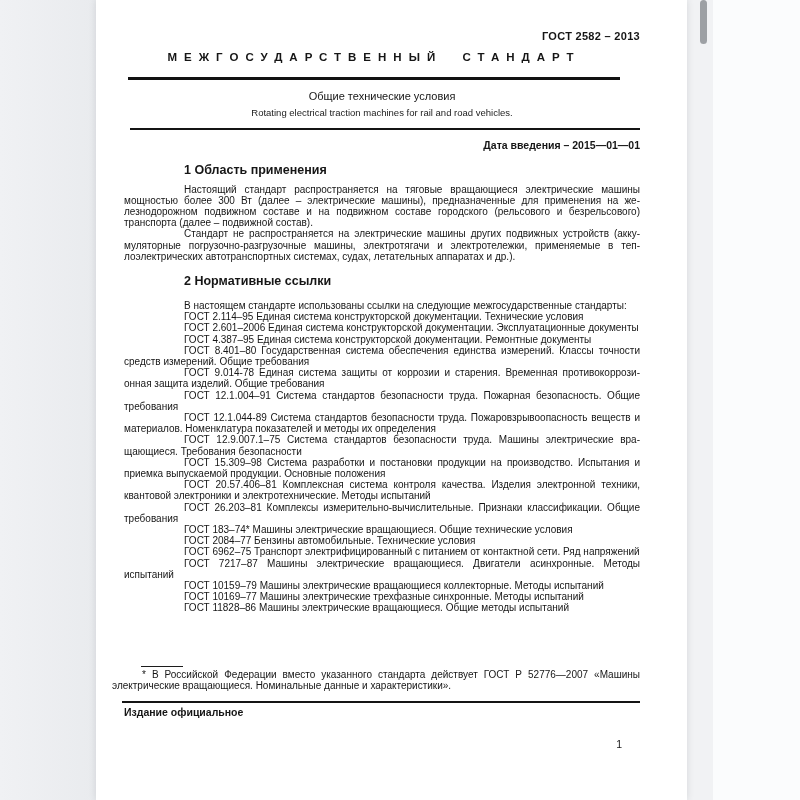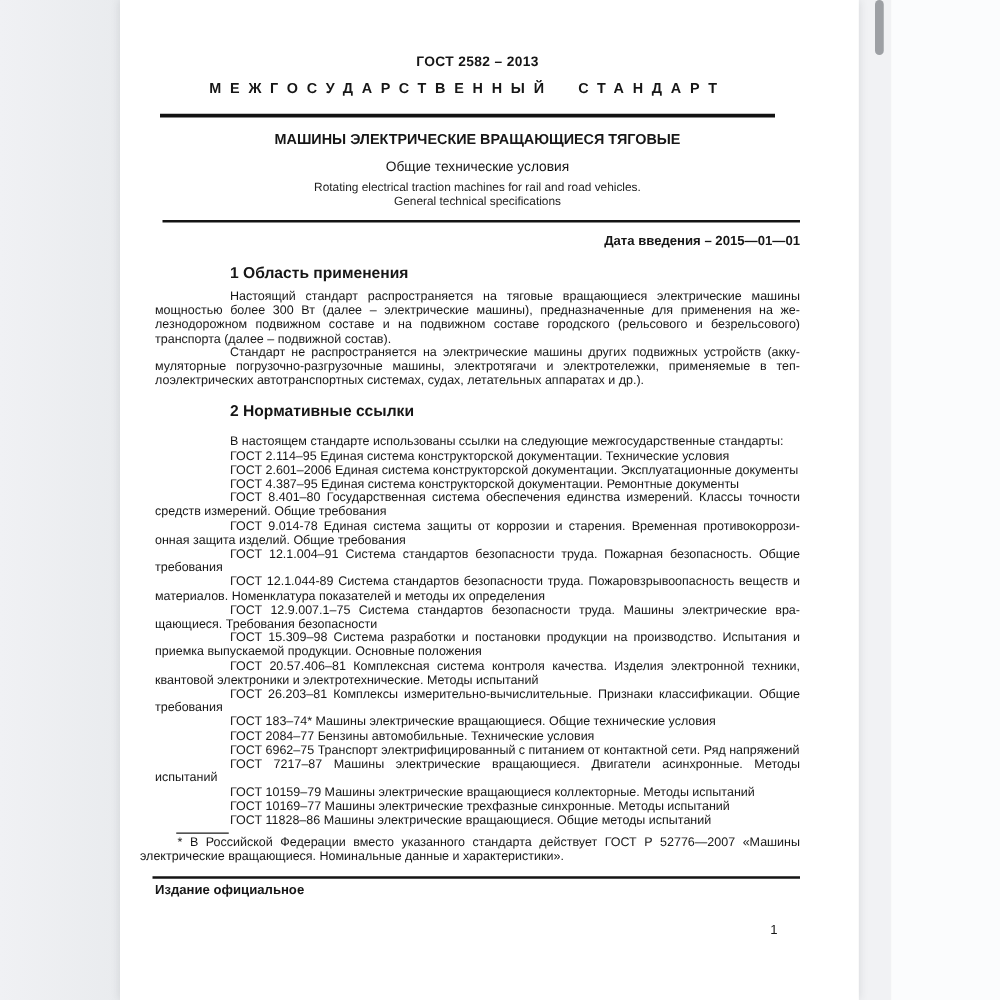--- a/index.html
+++ b/index.html
@@ -38,7 +38,7 @@
   .content { position: absolute; left: 28px; top: 0; width: 516px; }
 
   .doc-code {
-    margin-top: 44px; text-align: center;
+    margin-top: 30px; text-align: right;
     font-size: 11px; font-weight: 700; letter-spacing: 0.3px;
   }
   .std-kind {

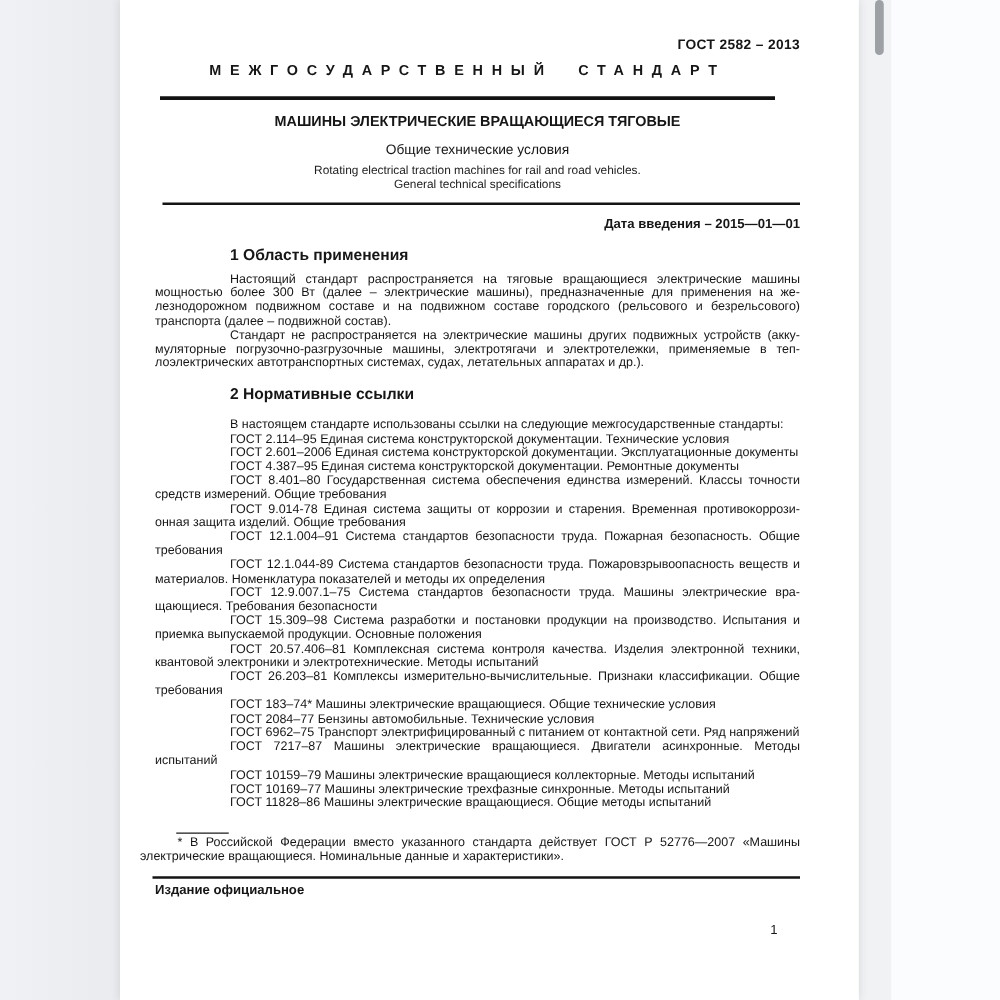--- a/index.html
+++ b/index.html
@@ -91,7 +91,6 @@
 
       <div class="doc-code">ГОСТ 2582 – 2013</div>
       <div class="std-kind">МЕЖГОСУДАРСТВЕННЫЙ  СТАНДАРТ</div>
-      <div class="title-ru">МАШИНЫ ЭЛЕКТРИЧЕСКИЕ ВРАЩАЮЩИЕСЯ ТЯГОВЫЕ</div>
       <div class="subtitle-ru">Общие технические условия</div>
       <div class="title-en en-first">Rotating electrical traction machines for rail and road vehicles.</div>
       <div class="title-en">General technical specifications</div>

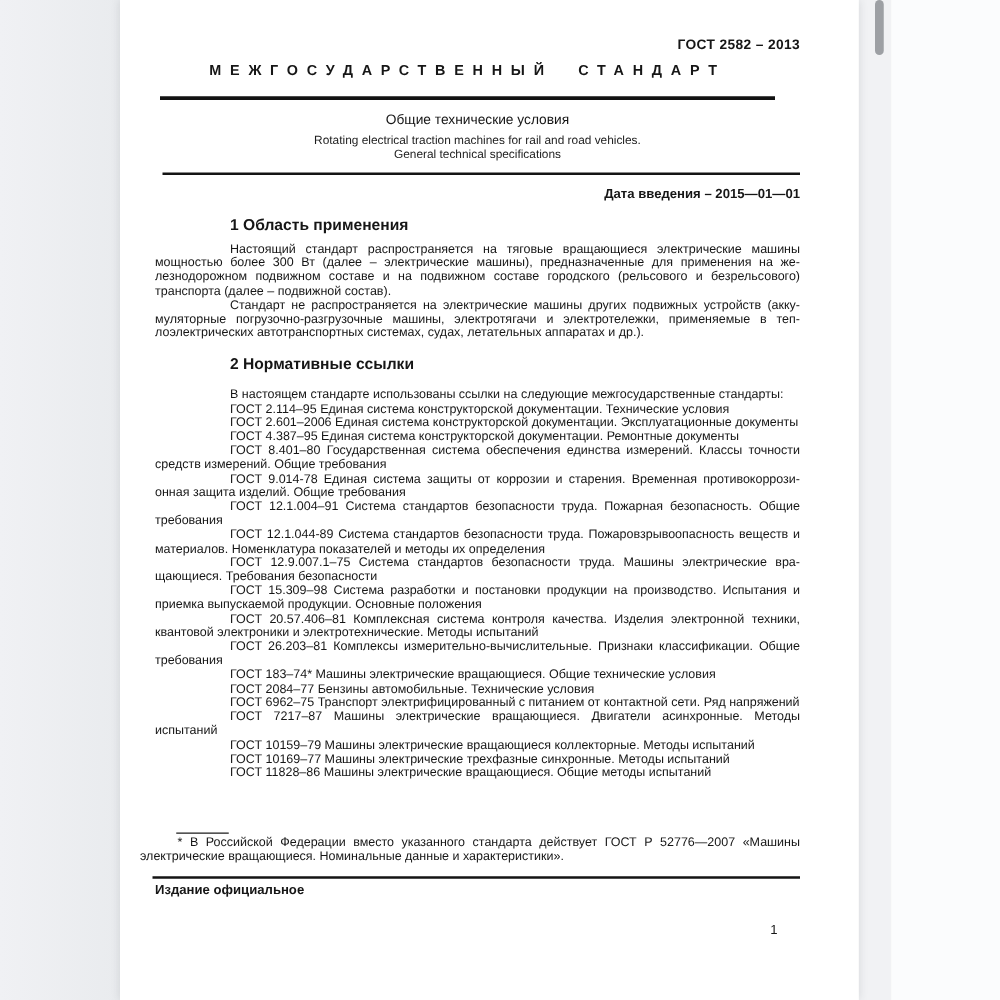--- a/index.html
+++ b/index.html
@@ -93,7 +93,6 @@
       <div class="std-kind">МЕЖГОСУДАРСТВЕННЫЙ  СТАНДАРТ</div>
       <div class="subtitle-ru">Общие технические условия</div>
       <div class="title-en en-first">Rotating electrical traction machines for rail and road vehicles.</div>
-      <div class="title-en">General technical specifications</div>
       <div class="header-rule"></div>
       <div class="date-line">Дата введения – 2015—01—01</div>
 

